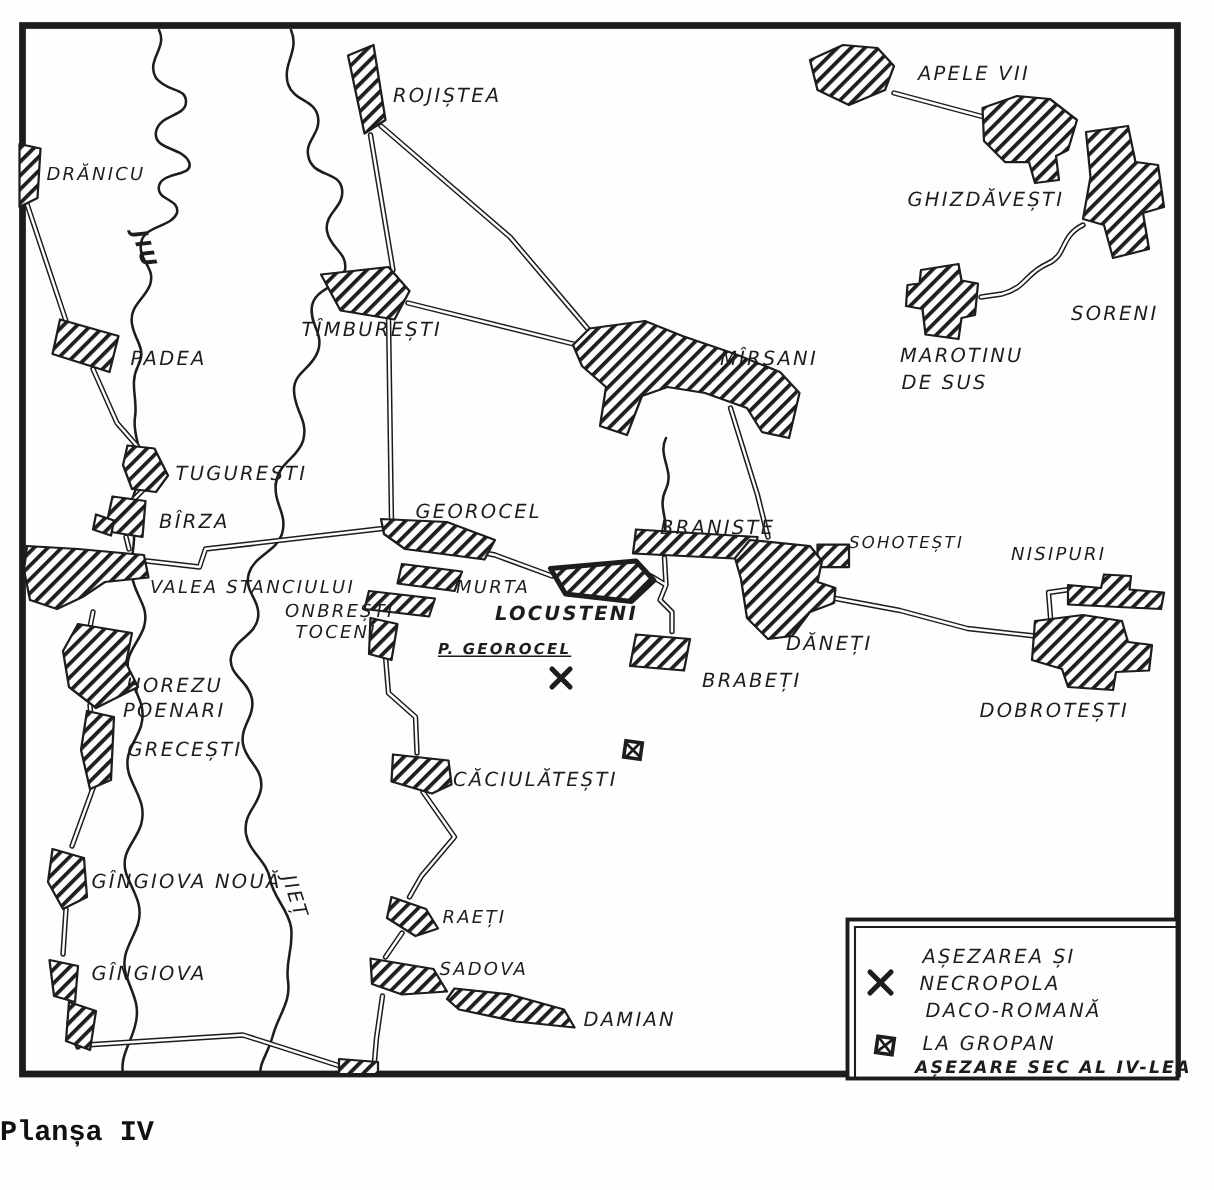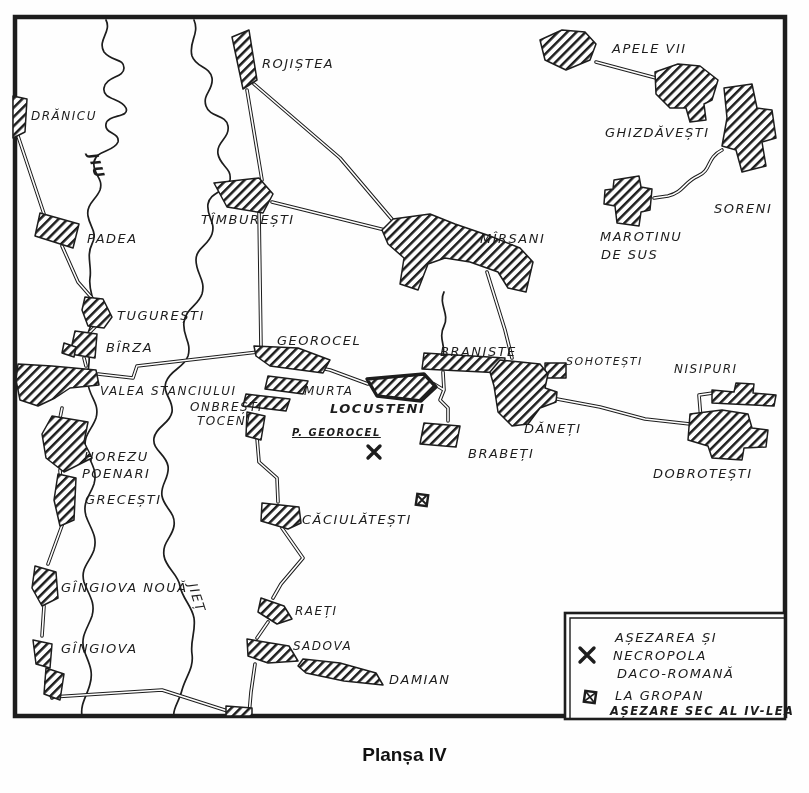--- a/index.html
+++ b/index.html
@@ -19,8 +19,8 @@
                font-size:13px;letter-spacing:1.5px;}
   .legend-text-bold{font-weight:bold;font-size:11.5px;}
   .marker{stroke:#1d1d1d;fill:none;stroke-linecap:round;}
-  .caption{position:absolute;left:0;top:744px;width:809px;text-align:center;
-           font-family:Liberation Sans, sans-serif;font-weight:bold;
+  .caption{position:absolute;left:0;top:744px;width:809px;text-align:left;
+           font-family:Liberation Mono, monospace;font-weight:bold;
            font-size:19px;color:#111;}
 </style>
 </head>

